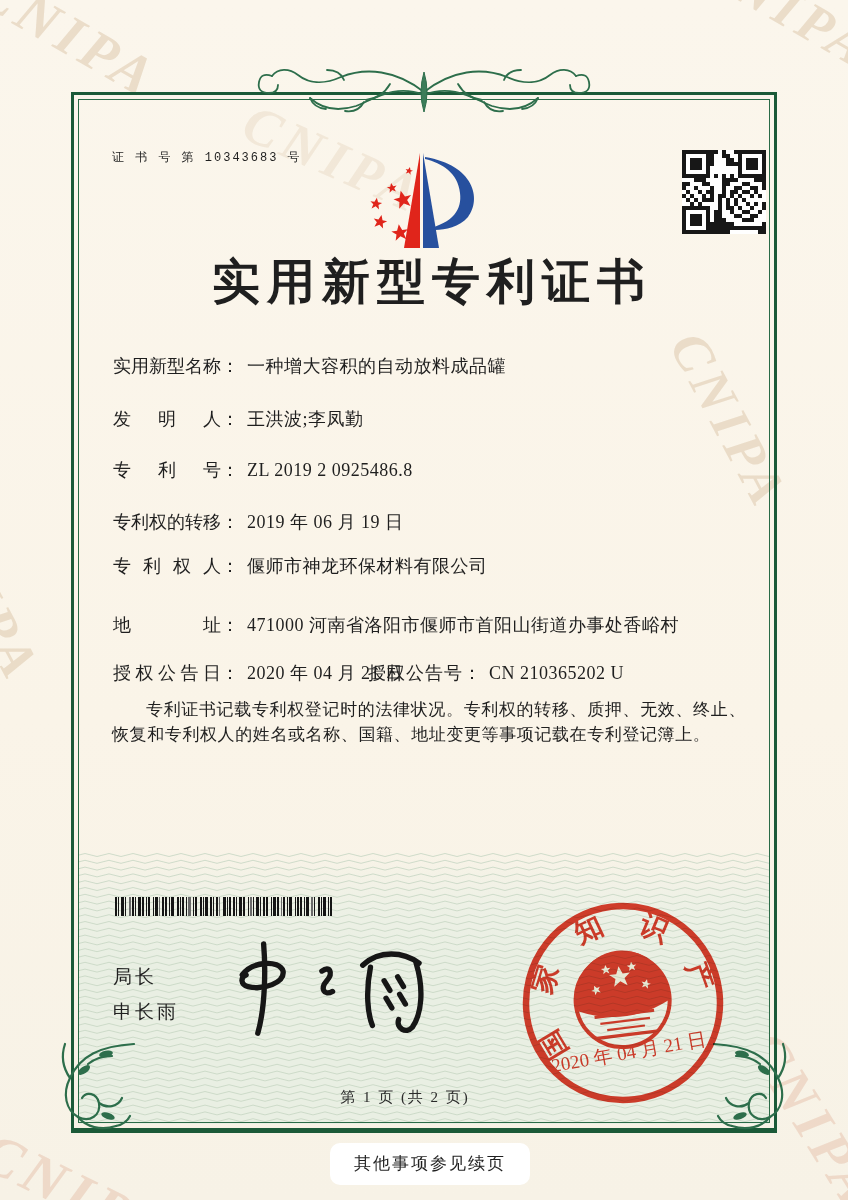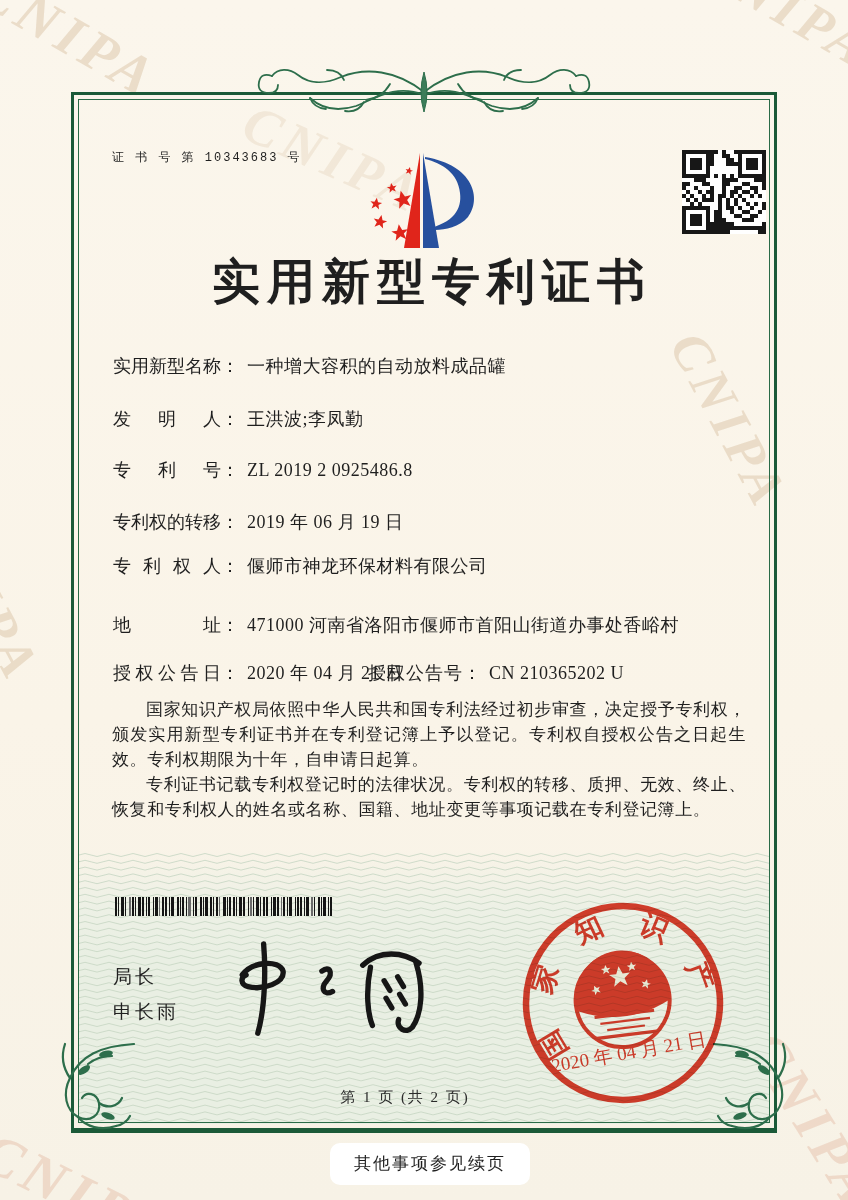--- a/index.html
+++ b/index.html
@@ -455,7 +455,6 @@
   </div>
 
   <div class="body-text">
-    <p>国家知识产权局依照中华人民共和国专利法经过初步审查，决定授予专利权，颁发实用新型专利证书并在专利登记簿上予以登记。专利权自授权公告之日起生效。专利权期限为十年，自申请日起算。</p>
     <p>专利证书记载专利权登记时的法律状况。专利权的转移、质押、无效、终止、恢复和专利权人的姓名或名称、国籍、地址变更等事项记载在专利登记簿上。</p>
   </div>
 

